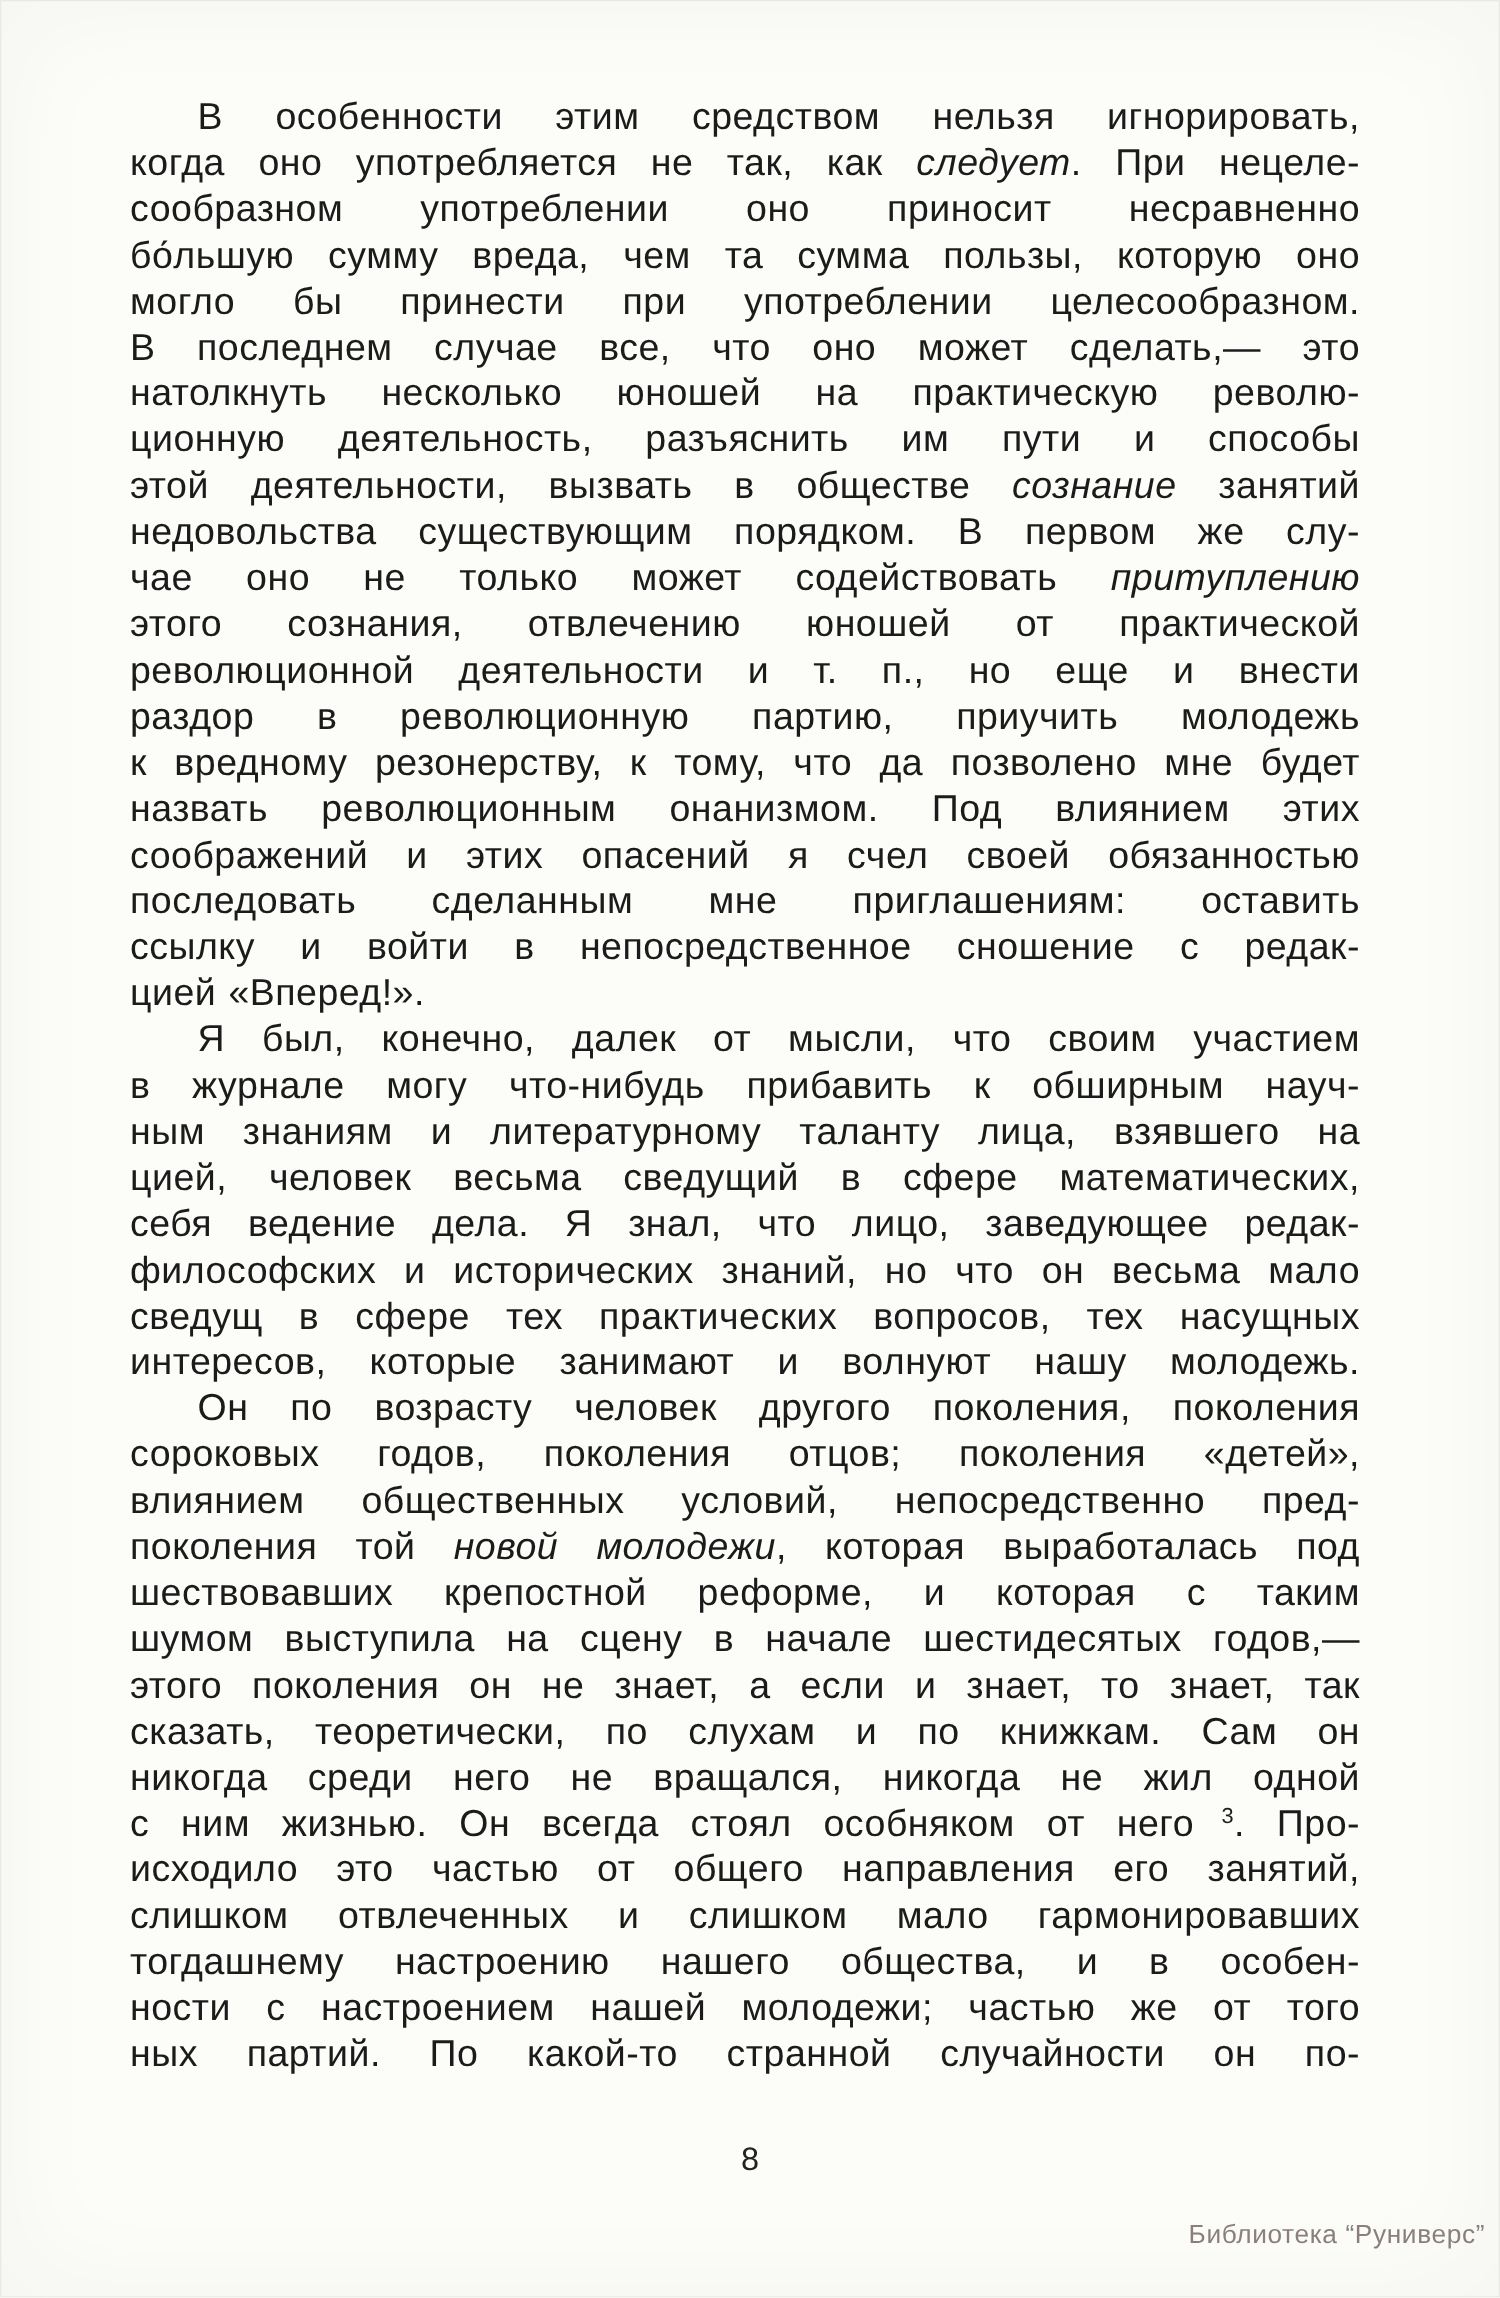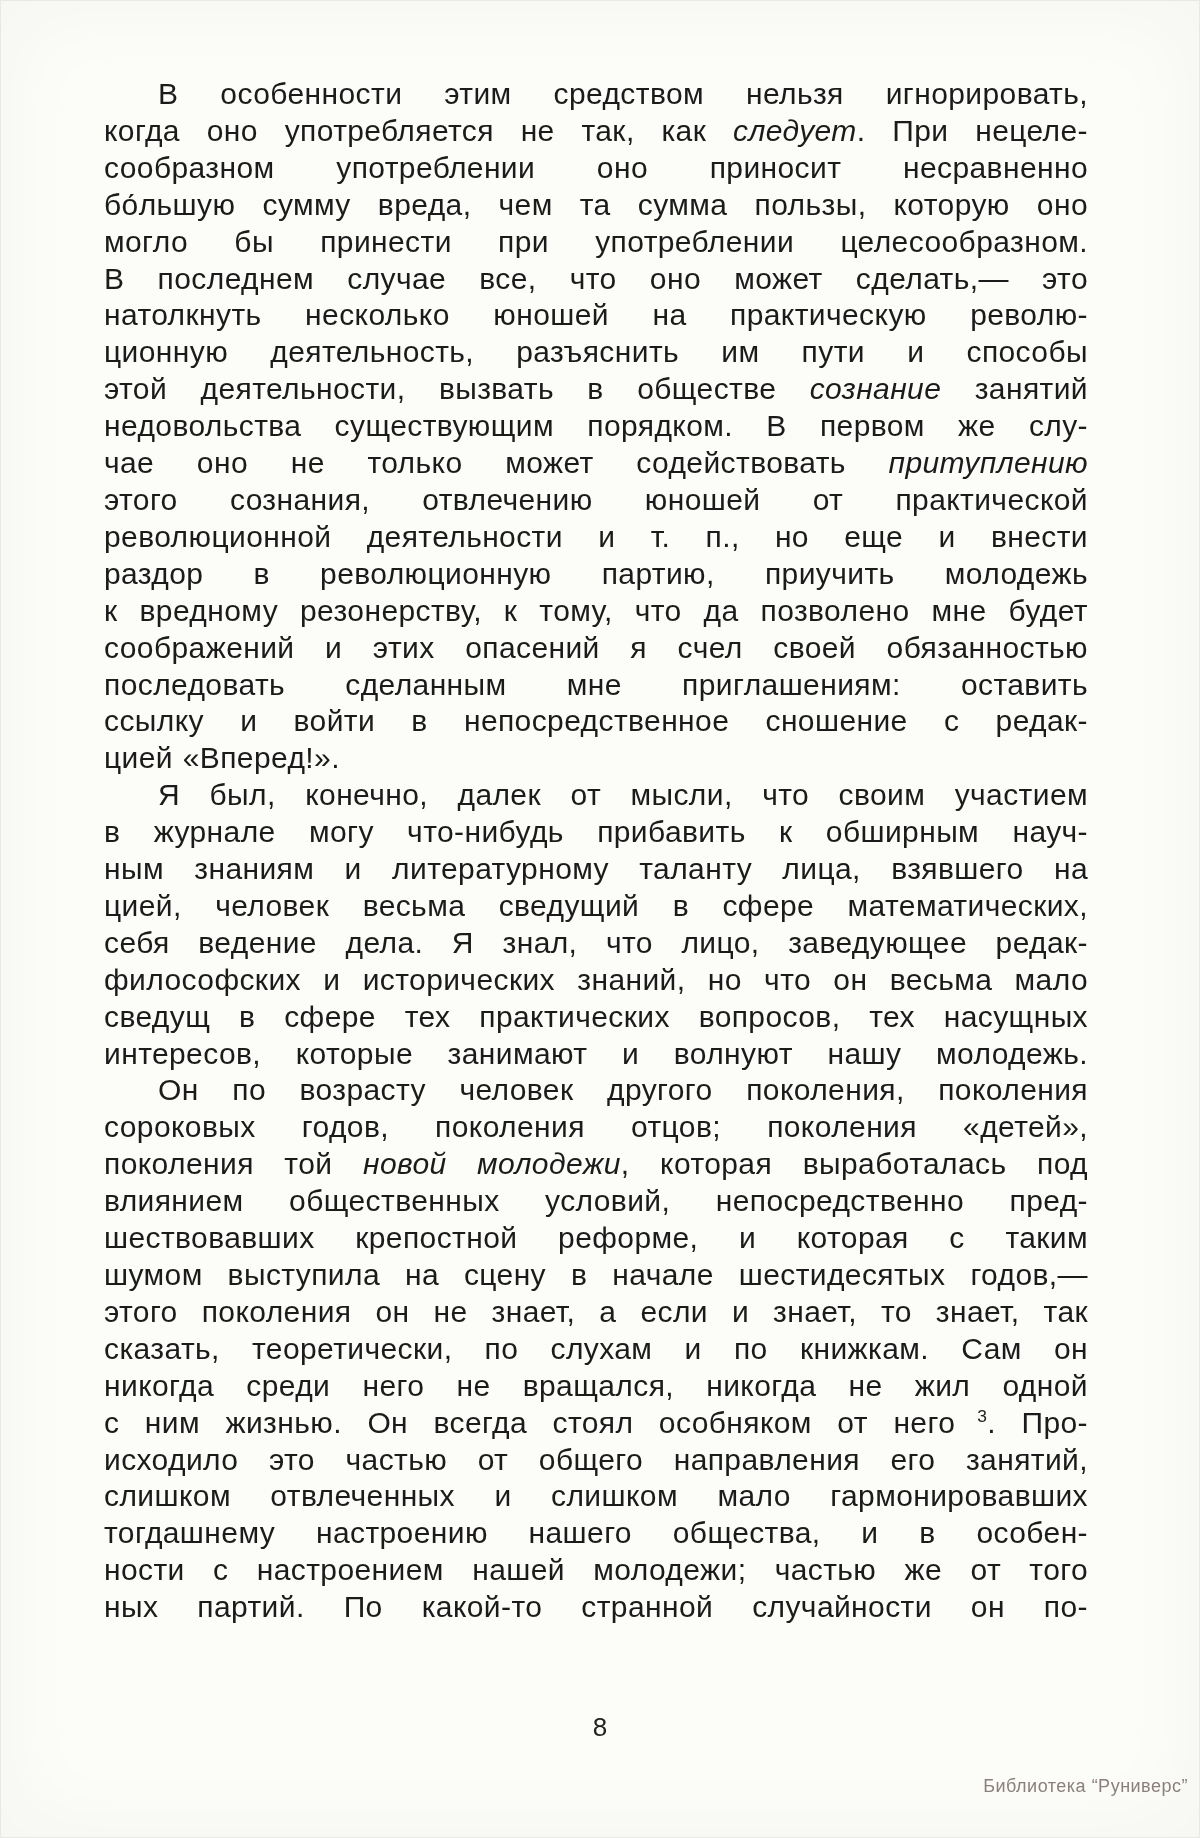--- a/index.html
+++ b/index.html
@@ -78,6 +78,7 @@
       <div class="line"><span>революционной деятельности и т. п., но еще и внести</span></div>
       <div class="line"><span>раздор в революционную партию, приучить молодежь</span></div>
       <div class="line"><span>к вредному резонерству, к тому, что да позволено мне будет</span></div>
+      <div class="line"><span>назвать революционным онанизмом. Под влиянием этих</span></div>
       <div class="line"><span>соображений и этих опасений я счел своей обязанностью</span></div>
       <div class="line"><span>последовать сделанным мне приглашениям: оставить</span></div>
       <div class="line"><span>ссылку и войти в непосредственное сношение с редак-</span></div>

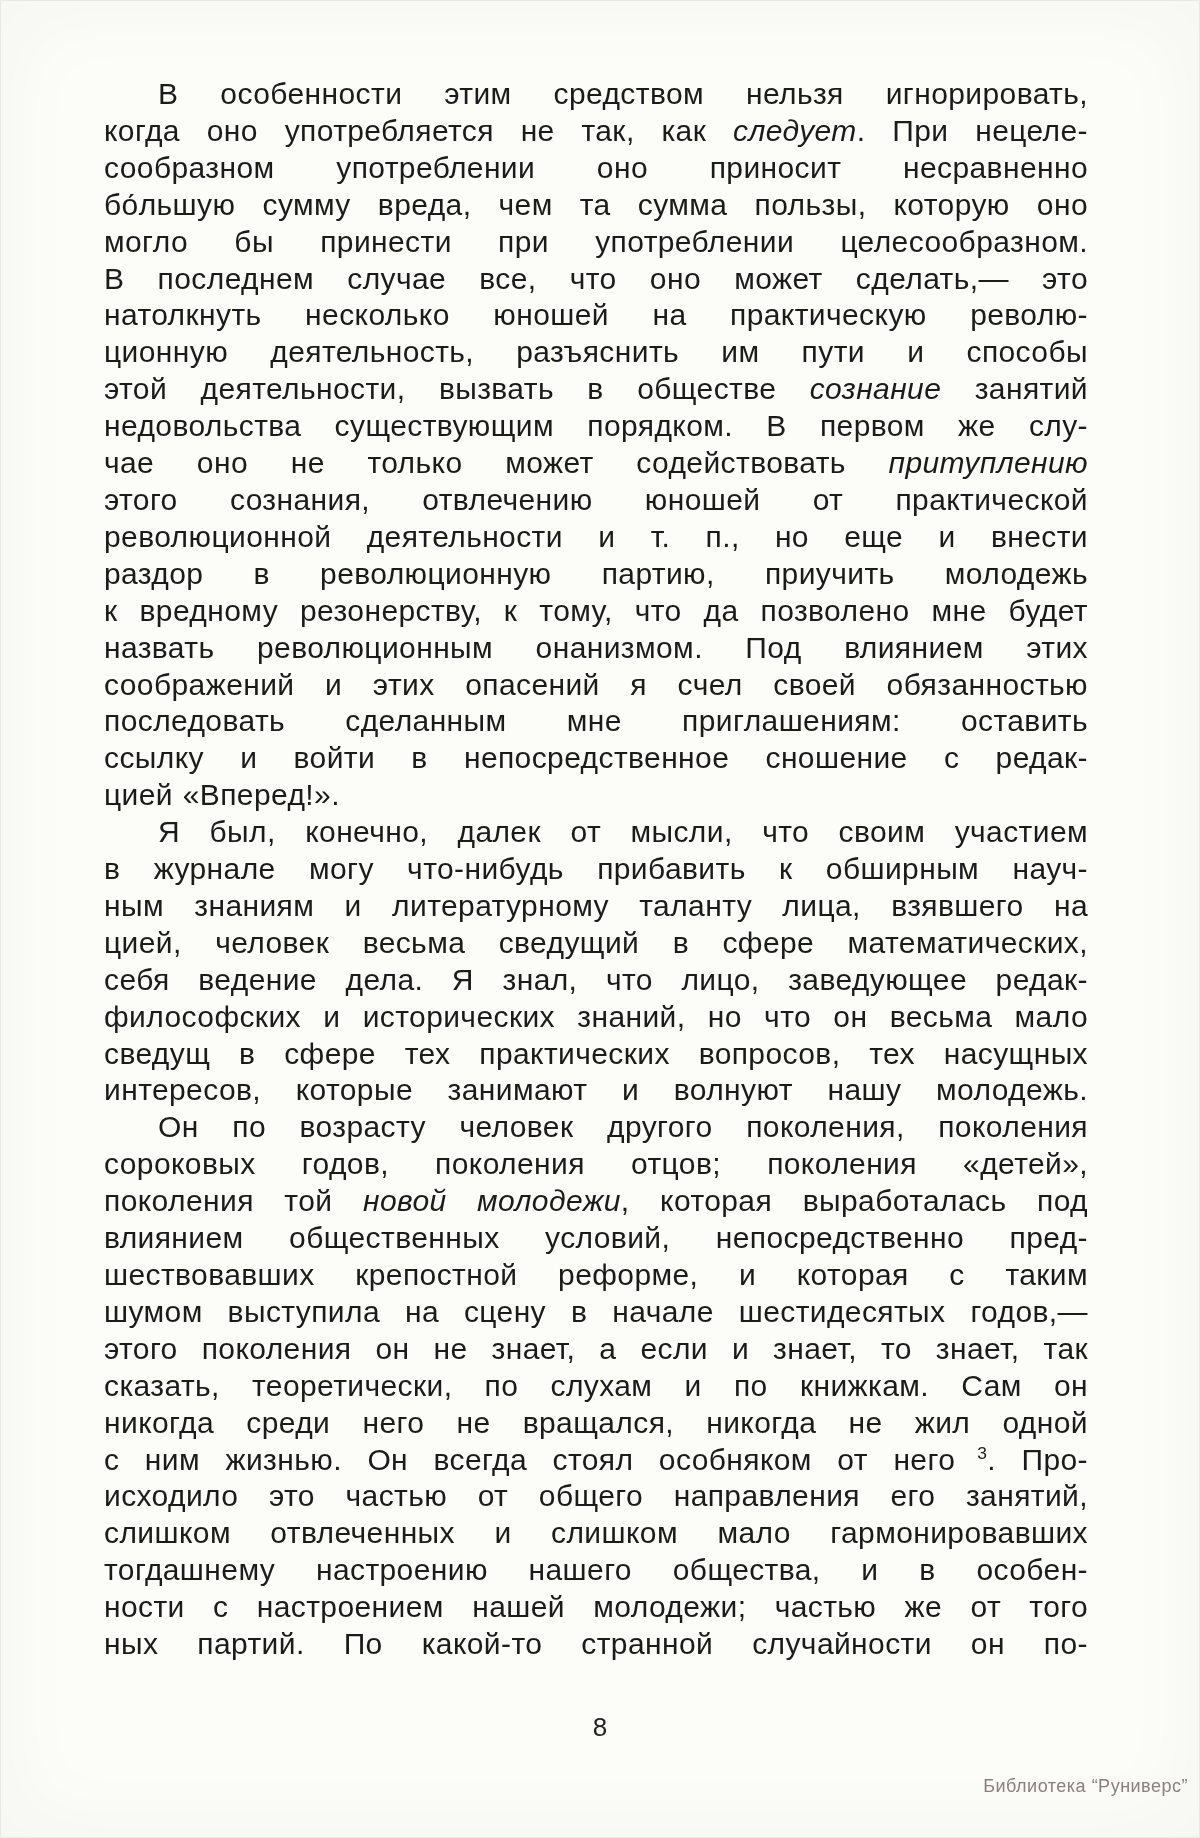--- a/index.html
+++ b/index.html
@@ -93,8 +93,8 @@
       <div class="line"><span>интересов, которые занимают и волнуют нашу молодежь.</span></div>
       <div class="line indent"><span>Он по возрасту человек другого поколения, поколения</span></div>
       <div class="line"><span>сороковых годов, поколения отцов; поколения «детей»,</span></div>
+      <div class="line"><span>влиянием общественных условий, непосредственно пред-</span></div>
       <div class="line"><span>поколения той </span><span class="i">новой молодежи</span><span>, которая выработалась под</span></div>
-      <div class="line"><span>влиянием общественных условий, непосредственно пред-</span></div>
       <div class="line"><span>шествовавших крепостной реформе, и которая с таким</span></div>
       <div class="line"><span>шумом выступила на сцену в начале шестидесятых годов,—</span></div>
       <div class="line"><span>этого поколения он не знает, а если и знает, то знает, так</span></div>

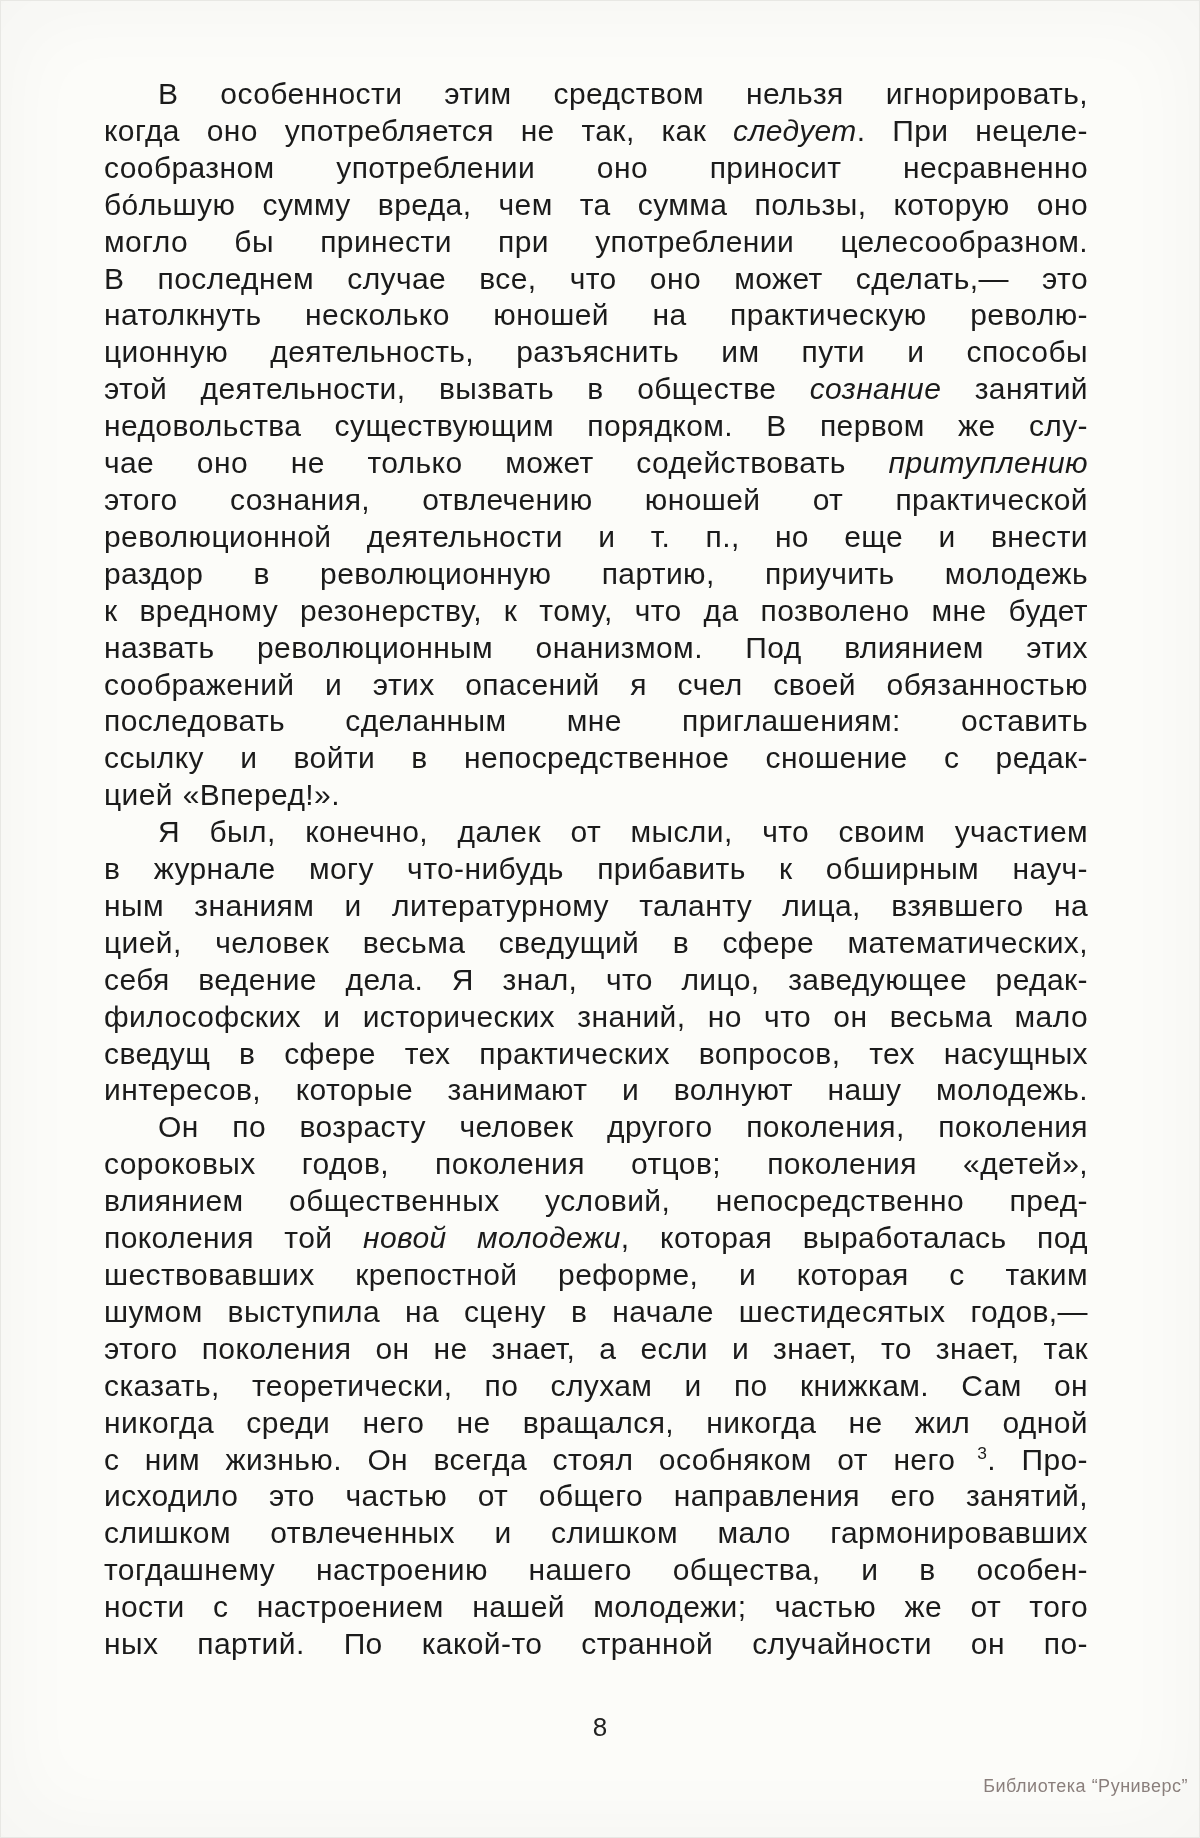--- a/index.html
+++ b/index.html
@@ -52,7 +52,7 @@
     position: absolute;
     top: 1776px;
     right: 12px;
-    font-size: 18px;
+    font-size: 21px;
     letter-spacing: 0.5px;
     color: #8a7f7c;
     margin-left: 32px;

